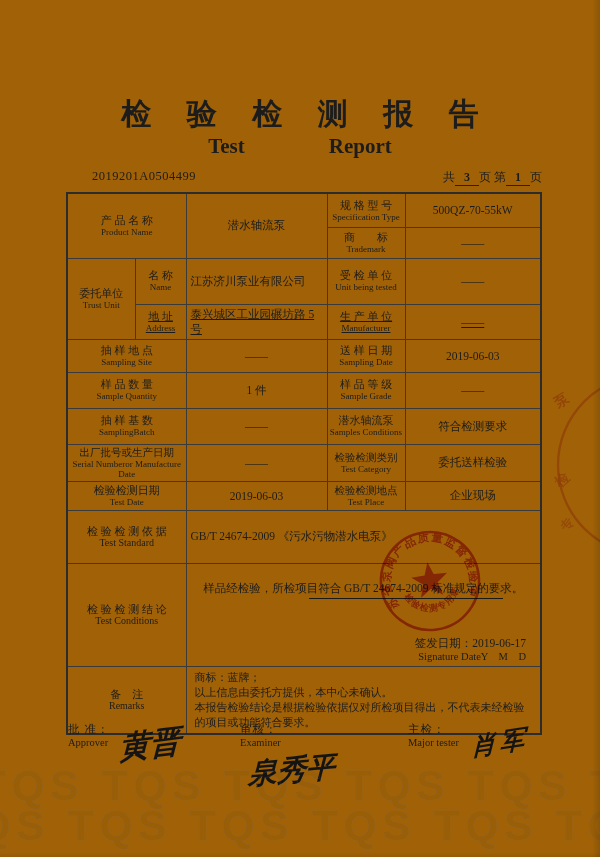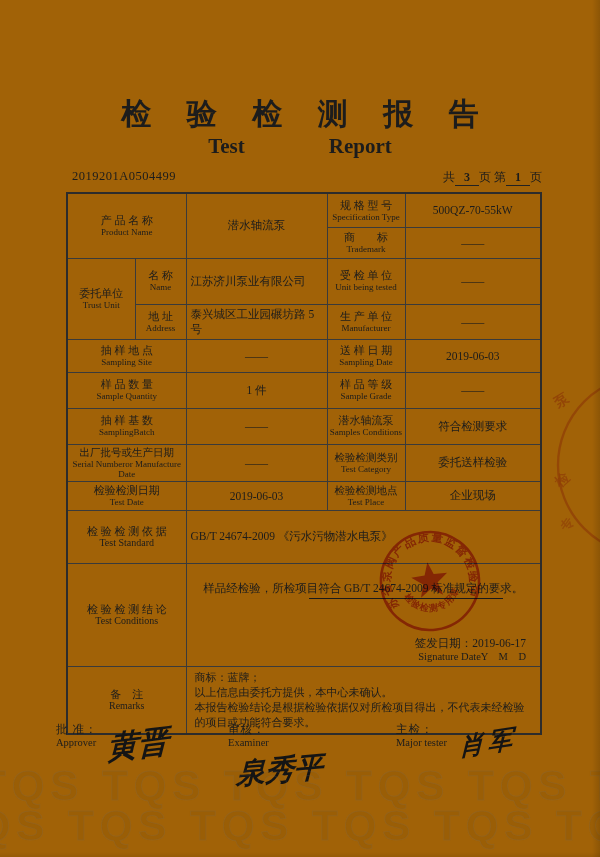--- a/index.html
+++ b/index.html
@@ -18,7 +18,7 @@
     font-size:30px;font-weight:bold;letter-spacing:14px;padding-left:14px;box-sizing:border-box;}
   .title-en{position:absolute;top:134px;left:0;width:100%;display:flex;justify-content:center;gap:84px;
     font-size:21px;font-weight:bold;}
-  .report-no{position:absolute;left:72px;top:169px;font-size:12.5px;letter-spacing:0.5px;}
+  .report-no{position:absolute;left:92px;top:169px;font-size:12.5px;letter-spacing:0.5px;}
   .page-info{position:absolute;right:58px;top:169px;font-size:12px;}
   .page-info .num{display:inline-block;border-bottom:1px solid #222;padding:0 9px;font-weight:bold;}
 

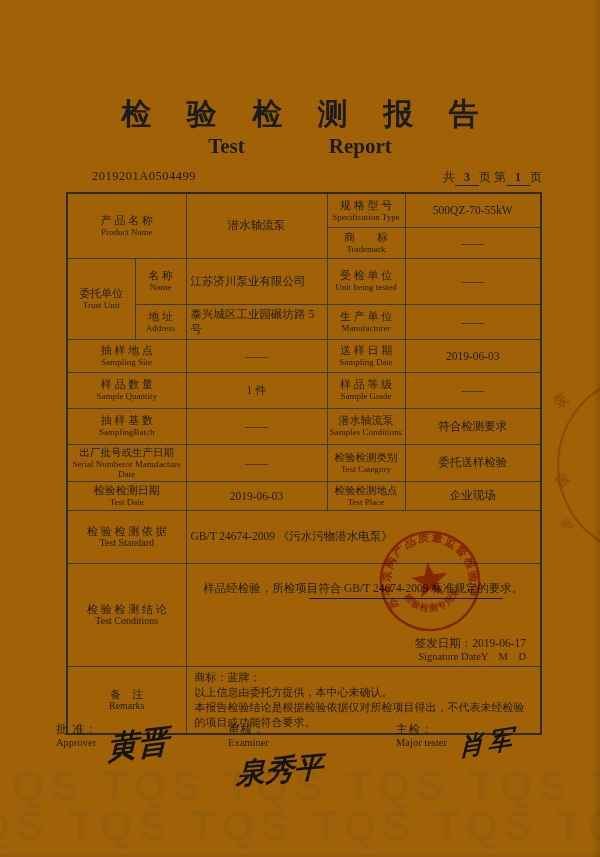--- a/index.html
+++ b/index.html
@@ -32,7 +32,7 @@
   .lab-en{font-size:9px;line-height:10.5px;}
   .val{font-size:11.5px;}
   .val-left{text-align:left !important;padding-left:4px !important;}
-  tr.r1a{height:34px;} tr.r1b{height:31px;} tr.r2{height:46px;} tr.r3{height:35px;}
+  tr.r1a{height:34px;} tr.r1b{height:31px;} tr.r2{height:46px;} tr.r3{height:35px;text-decoration:underline;}
   tr.r4{height:33px;} tr.r5{height:36px;} tr.r6{height:36px;} tr.r7{height:35px;}
   tr.r8{height:29px;} tr.r9{height:53px;} tr.r10{height:103px;} tr.r11{height:55px;}
   .conclusion-cell{position:relative;vertical-align:top !important;}

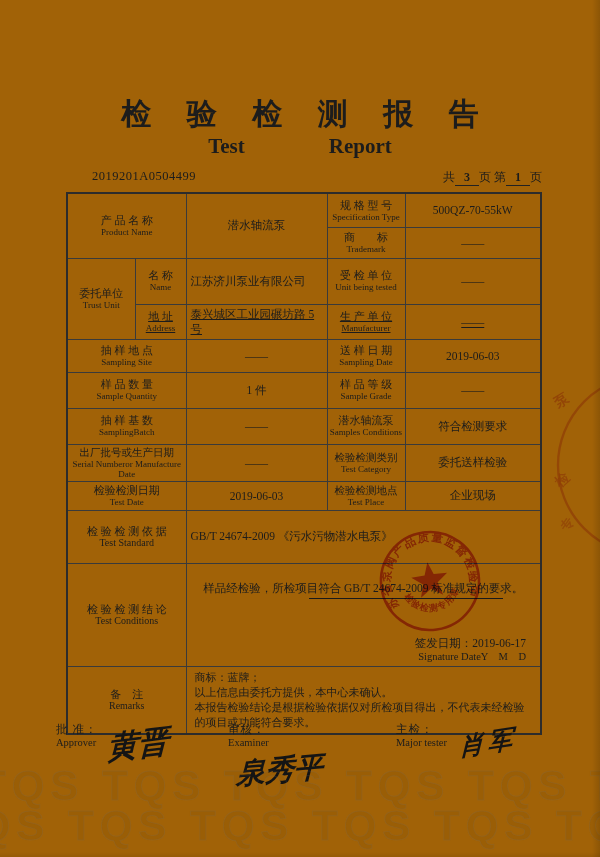--- a/index.html
+++ b/index.html
@@ -46,7 +46,7 @@
   .remarks-cell div{font-size:11px;line-height:15px;}
 
   
-  .approver-row{position:absolute;left:56px;top:722px;width:474px;display:flex;}
+  .approver-row{position:absolute;left:68px;top:722px;width:474px;display:flex;}
   .appr-group{display:flex;align-items:flex-start;}
   .appr-g1{width:172px;} .appr-g2{width:168px;flex-direction:column;} .appr-g3{flex:1;}
   .appr-label .cn{font-size:11.5px;letter-spacing:1px;}

